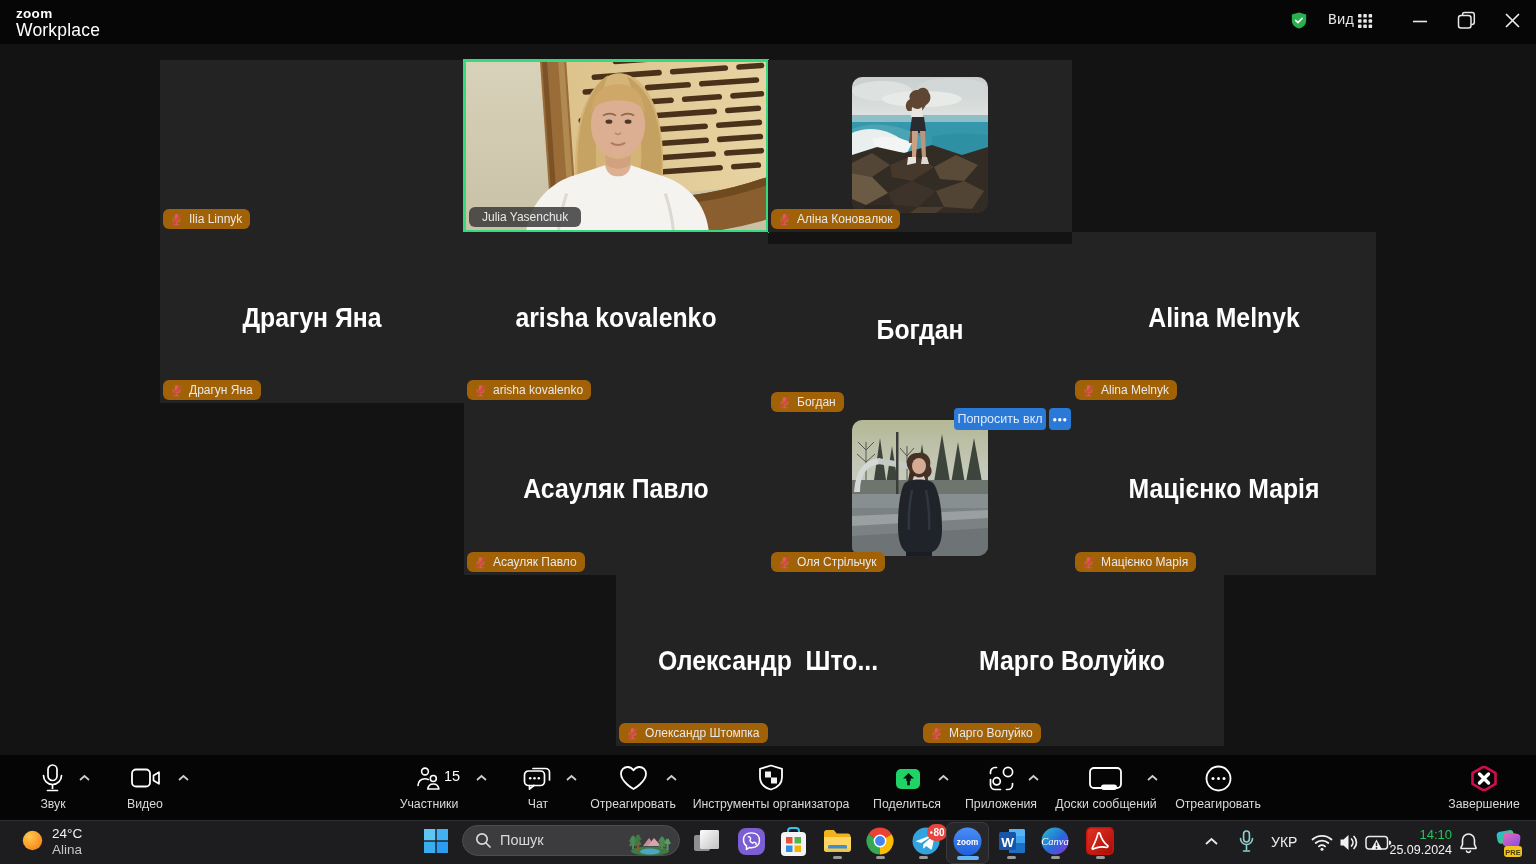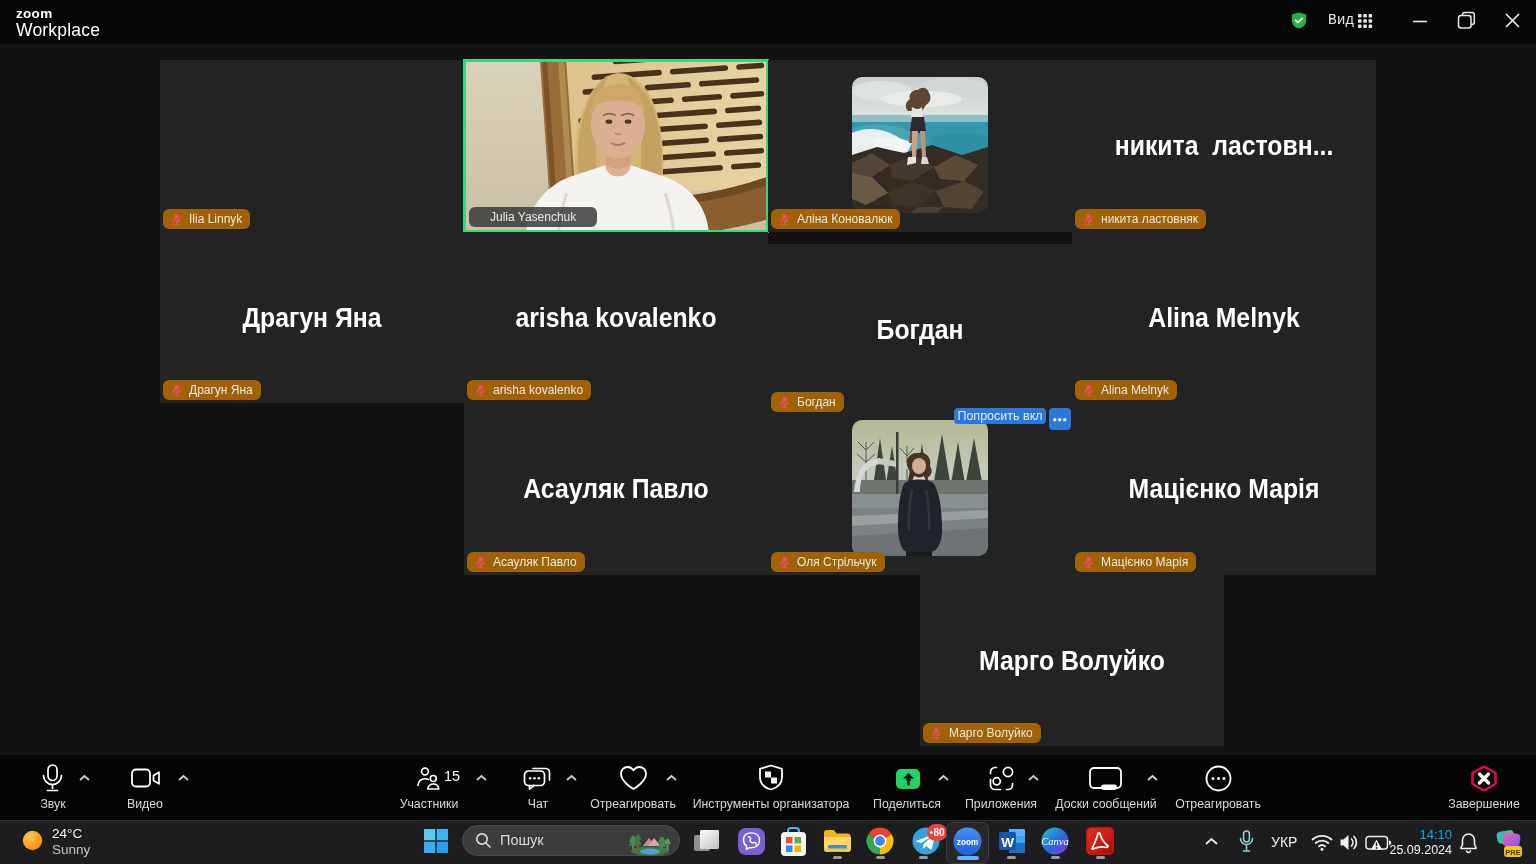--- a/index.html
+++ b/index.html
@@ -183,15 +183,6 @@
             <path d="M2 12.2 12.2 1.8" stroke="#d5444c" stroke-width="1.5" stroke-linecap="round"></path>
           </svg>Аліна Коновалюк</div>
   </div>
-  <div class="tile" style="left:1072px;top:16px;width:304px;height:172px;">
-    <div class="bigname">никита  ластовн...</div>
-    <div class="lbl"><svg viewBox="0 0 14 14">
-            <path d="M7 1.1c-1.15 0-2.05.9-2.05 2.05v3.1c0 1.15.9 2.05 2.05 2.05s2.05-.9 2.05-2.05v-3.1C9.05 2 8.15 1.1 7 1.1z" fill="#e0595e"></path>
-            <path d="M3.1 6.4a3.95 3.95 0 0 0 7.8 0" stroke="#e0595e" fill="none" stroke-width="1.2" stroke-linecap="round"></path>
-            <path d="M7 10.5v1.9M4.5 12.7h5" stroke="#e0595e" stroke-width="1.2" stroke-linecap="round"></path>
-            <path d="M2 12.2 12.2 1.8" stroke="#d5444c" stroke-width="1.5" stroke-linecap="round"></path>
-          </svg>никита ластовняк</div>
-  </div>
 
   <div class="tile" style="left:160px;top:188px;width:304px;height:171px;">
     <div class="bigname">Драгун Яна</div>

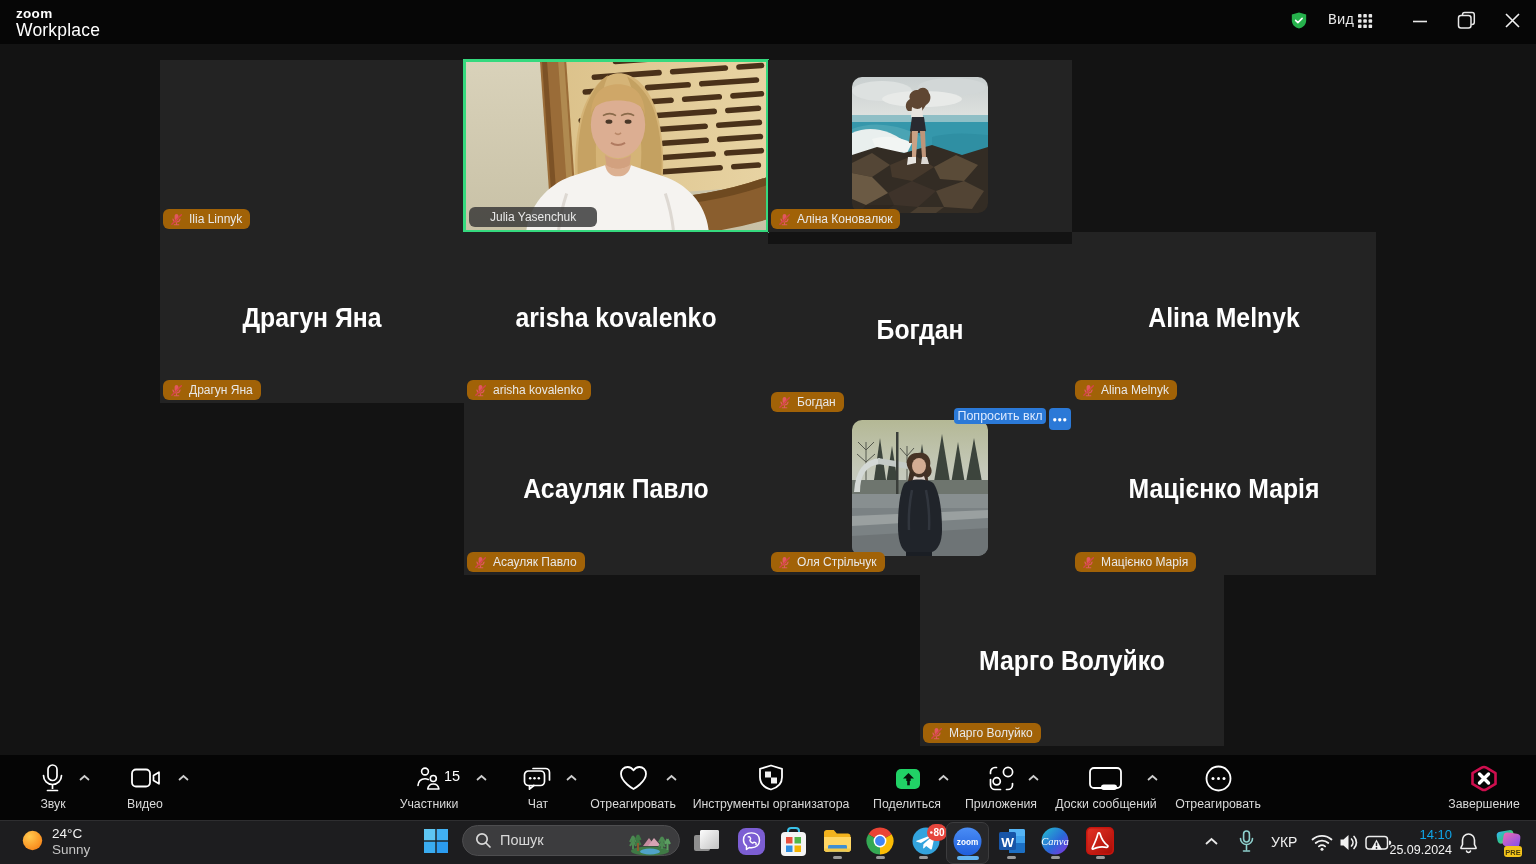--- a/index.html
+++ b/index.html
@@ -14,7 +14,7 @@
 .bigname{position:absolute;left:0;top:0;width:100%;height:100%;display:flex;align-items:center;justify-content:center;font-size:28px;font-weight:700;color:#fff;white-space:pre;transform:scaleX(.885);}
 .lbl{position:absolute;left:3px;bottom:3px;display:flex;align-items:center;background:#a16207;border-radius:6px;padding:3px 8px 3px 7px;font-size:12px;color:#e8e8e8;white-space:nowrap;z-index:5;}
 .lbl svg{width:13px;height:13px;margin-right:6px;flex:none;}
-.lbl.noicon{background:rgba(52,52,52,.82);padding:3px 21px;}
+.lbl.noicon{background:rgba(52,52,52,.82);padding:3px 13px;}
 .toolbar{position:absolute;left:0;top:755px;width:1536px;height:65px;background:#050505;}
 .ticon{position:absolute;}
 .tlabel{position:absolute;top:42px;transform:translateX(-50%);font-size:12.3px;color:#d9d9d9;white-space:nowrap;}

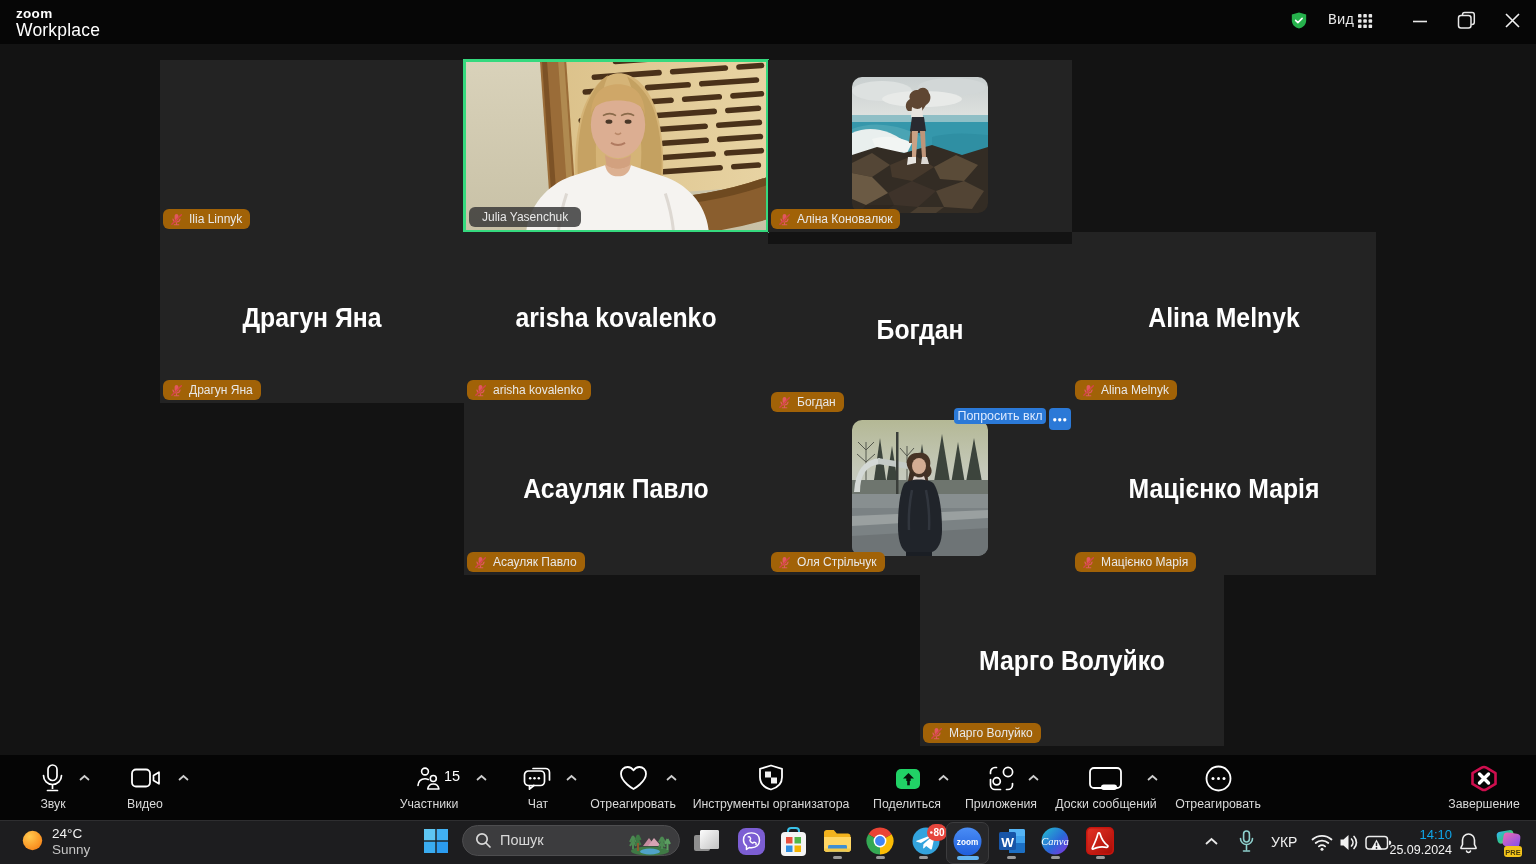--- a/index.html
+++ b/index.html
@@ -296,7 +296,7 @@
           </svg>Марго Волуйко</div>
   </div>
 
-  <div style="position:absolute;left:954px;top:364px;width:92px;height:16px;background:#2b79d7;border-radius:4px;color:#ddeaff;font-size:12.5px;display:flex;align-items:center;justify-content:center;z-index:6;">Попросить вкл</div>
+  <div style="position:absolute;left:954px;top:364px;width:92px;height:22px;background:#2b79d7;border-radius:4px;color:#ddeaff;font-size:12.5px;display:flex;align-items:center;justify-content:center;z-index:6;">Попросить вкл</div>
   <div style="position:absolute;left:1049px;top:364px;width:22px;height:22px;background:#2b79d7;border-radius:4px;color:#fff;font-size:7.5px;display:flex;align-items:center;justify-content:center;z-index:6;letter-spacing:.5px;">●●●</div>
 </div>
 <div class="toolbar">

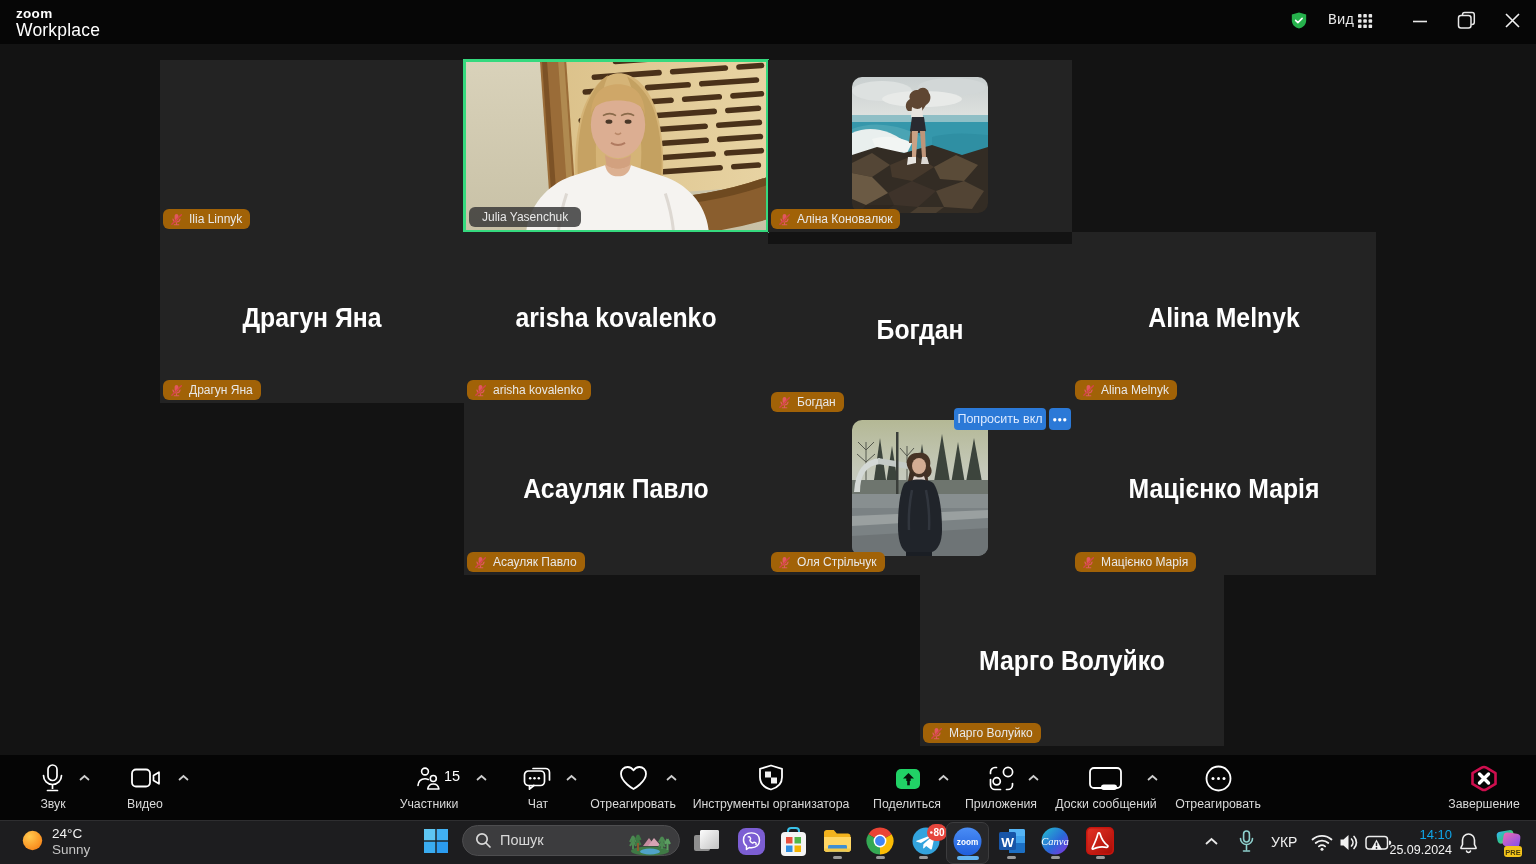--- a/index.html
+++ b/index.html
@@ -286,6 +286,15 @@
           </svg>Мацієнко Марія</div>
   </div>
 
+  <div class="tile" style="left:616px;top:531px;width:304px;height:171px;">
+    <div class="bigname">Олександр  Што...</div>
+    <div class="lbl"><svg viewBox="0 0 14 14">
+            <path d="M7 1.1c-1.15 0-2.05.9-2.05 2.05v3.1c0 1.15.9 2.05 2.05 2.05s2.05-.9 2.05-2.05v-3.1C9.05 2 8.15 1.1 7 1.1z" fill="#e0595e"></path>
+            <path d="M3.1 6.4a3.95 3.95 0 0 0 7.8 0" stroke="#e0595e" fill="none" stroke-width="1.2" stroke-linecap="round"></path>
+            <path d="M7 10.5v1.9M4.5 12.7h5" stroke="#e0595e" stroke-width="1.2" stroke-linecap="round"></path>
+            <path d="M2 12.2 12.2 1.8" stroke="#d5444c" stroke-width="1.5" stroke-linecap="round"></path>
+          </svg>Олександр Штомпка</div>
+  </div>
   <div class="tile" style="left:920px;top:531px;width:304px;height:171px;">
     <div class="bigname">Марго Волуйко</div>
     <div class="lbl"><svg viewBox="0 0 14 14">

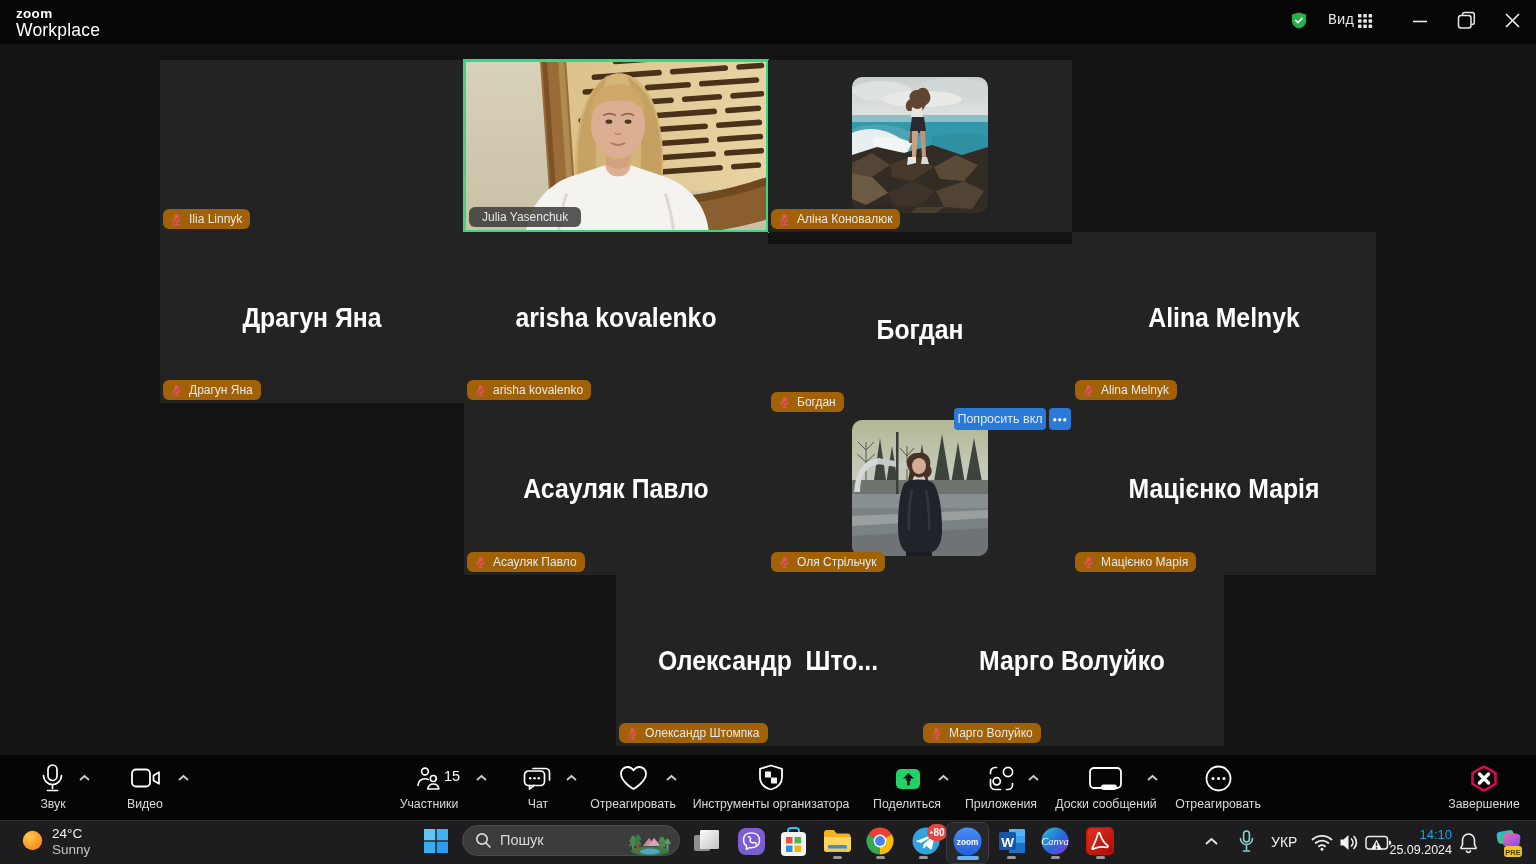--- a/index.html
+++ b/index.html
@@ -558,7 +558,7 @@
         <path d="M11.5 9.5v3.6" stroke="#22242a" stroke-width="1.5"></path>
         <circle cx="11.5" cy="15" r=".9" fill="#22242a"></circle>
       </svg>
-  <div style="position:absolute;left:1452px;top:6px;color:#0ea5e9;font-size:13px;text-align:right;transform:translateX(-100%);white-space:nowrap;">14:10</div>
+  <div style="position:absolute;left:1452px;top:6px;color:#22c55e;font-size:13px;text-align:right;transform:translateX(-100%);white-space:nowrap;">14:10</div>
   <div style="position:absolute;left:1452px;top:22px;color:#f2f2f2;font-size:12.5px;text-align:right;transform:translateX(-100%);white-space:nowrap;">25.09.2024</div>
   <svg style="position:absolute;left:1459px;top:11px" width="19" height="22" viewBox="0 0 19 22">
         <path d="M9.5 2a6 6 0 0 0-6 6v4.5L2 15.5v1h15v-1l-1.5-3V8a6 6 0 0 0-6-6z" fill="none" stroke="#f0f0f0" stroke-width="1.6" stroke-linejoin="round"></path>

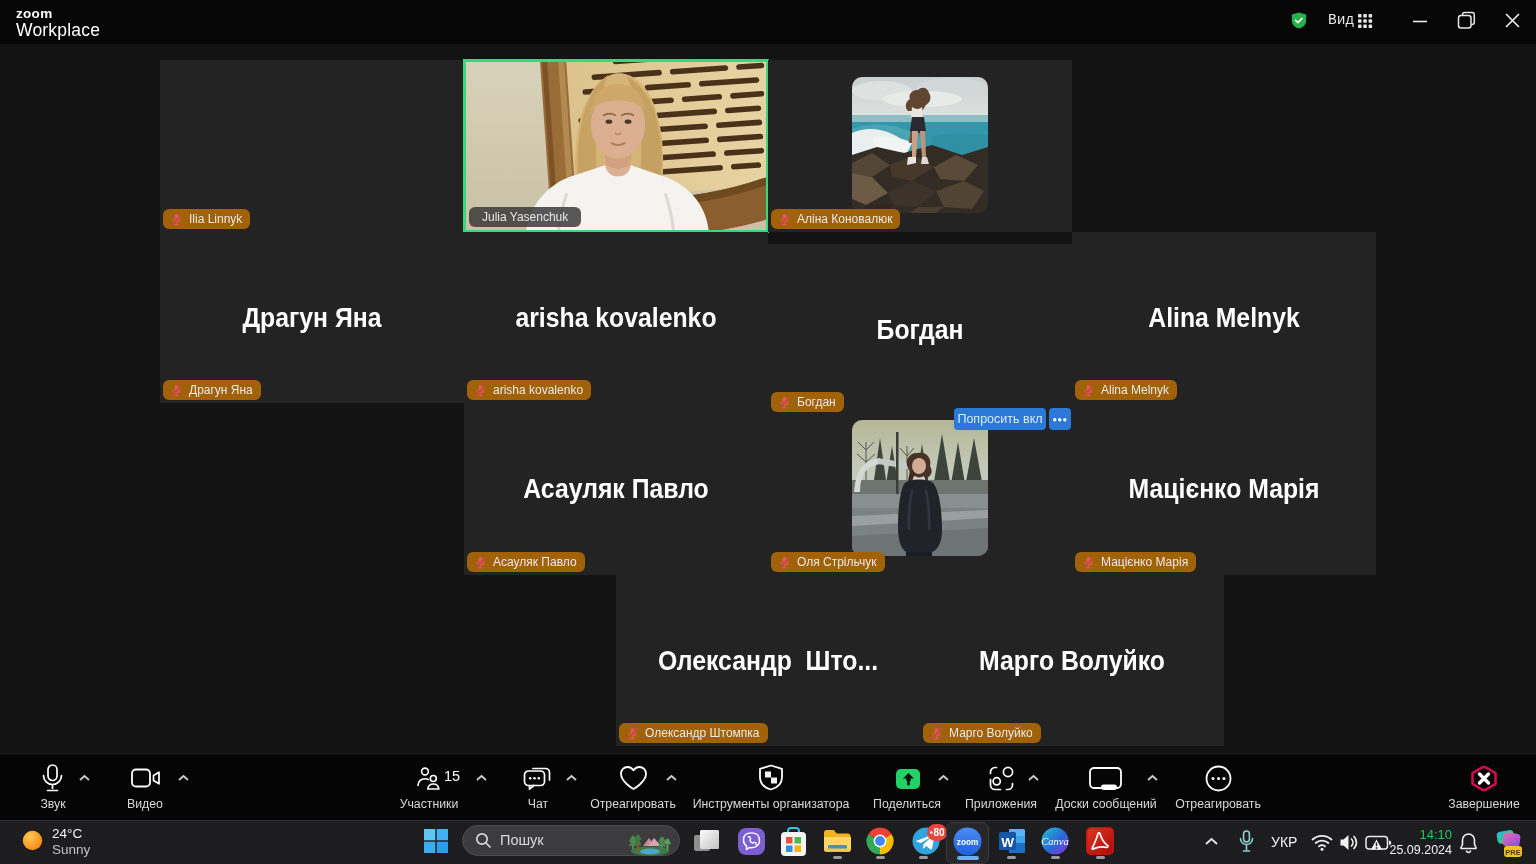--- a/index.html
+++ b/index.html
@@ -414,7 +414,7 @@
         <circle cx="10.5" cy="10.5" r="9.7" fill="url(#sun)"></circle>
       </svg>
   <div style="position:absolute;left:52px;top:5px;color:#f2f2f2;font-size:13.5px;">24°C</div>
-  <div style="position:absolute;left:52px;top:21px;color:#c4c4c4;font-size:13.5px;">Sunny</div>
+  <div style="position:absolute;left:52px;top:21px;color:#c4c4c4;font-size:13.5px;">Alina</div>
   <svg style="position:absolute;left:424px;top:8px" width="24" height="24" viewBox="0 0 24 24">
         <rect x="0" y="0" width="11.3" height="11.3" fill="#5ec6f2"></rect>
         <rect x="12.7" y="0" width="11.3" height="11.3" fill="#41b1f3"></rect>

